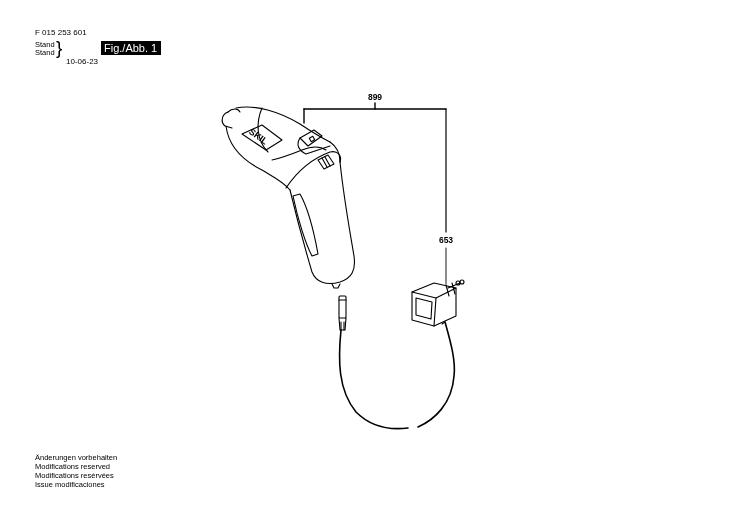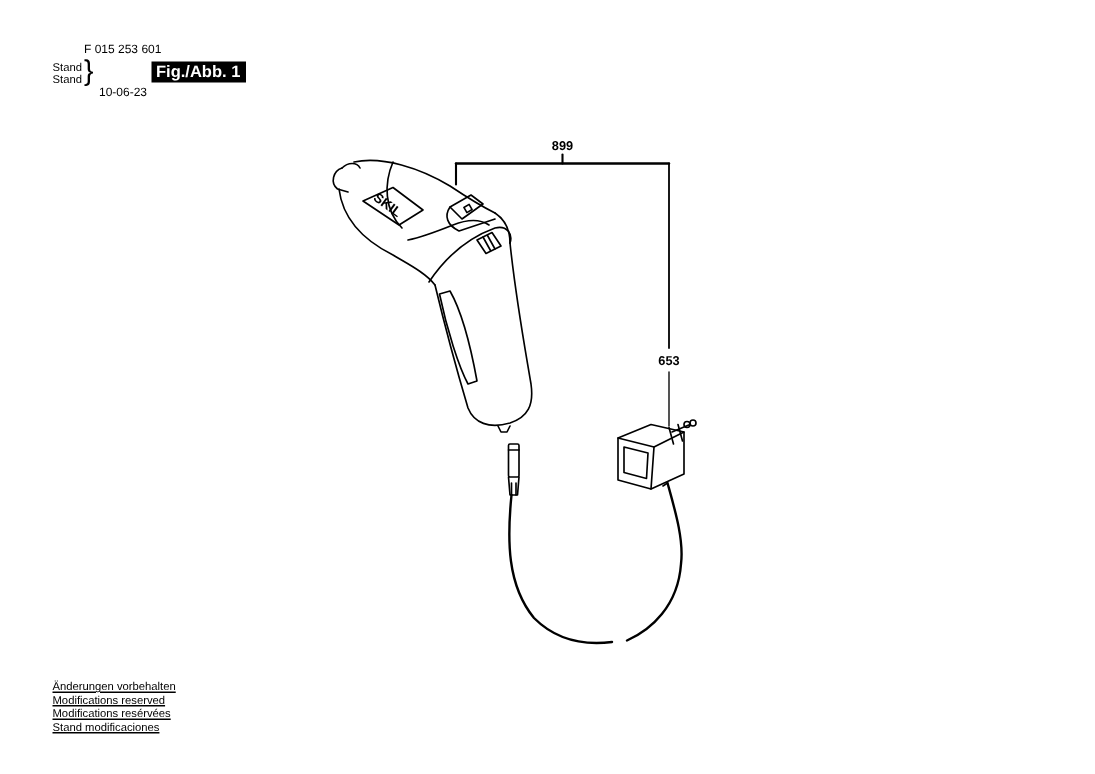--- a/index.html
+++ b/index.html
@@ -5,7 +5,7 @@
   html, body { margin:0; padding:0; background:#ffffff; }
   body { width:730px; height:516px; position:relative; overflow:hidden;
          font-family:"Liberation Sans", sans-serif; color:#000; }
-  .hdr-code { position:absolute; left:35px; top:28px; font-size:8px;margin-left:21px; }
+  .hdr-code { position:absolute; left:35px; top:28px; font-size:8px; }
   .hdr-stand { position:absolute; left:35px; top:41px; font-size:7.5px; line-height:8px;text-align:right; }
   .hdr-brace { position:absolute; left:56px; top:38px; font-size:19px; line-height:19px; font-weight:normal; }
   .hdr-date { position:absolute; left:66px; top:57px; font-size:8px; }

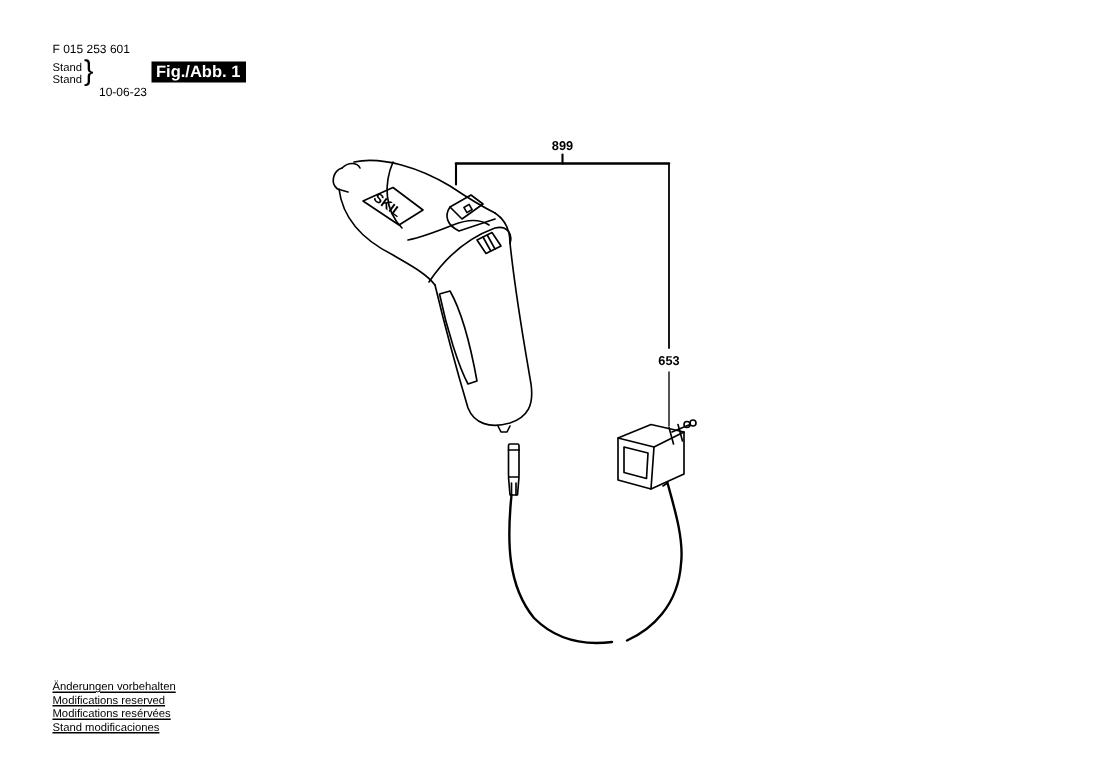--- a/index.html
+++ b/index.html
@@ -10,7 +10,7 @@
   .hdr-brace { position:absolute; left:56px; top:38px; font-size:19px; line-height:19px; font-weight:normal; }
   .hdr-date { position:absolute; left:66px; top:57px; font-size:8px; }
   .hdr-fig { position:absolute; left:101px; top:41px; background:#000; color:#fff;
-             font-size:11px; font-weight:bold; padding:1px 4px 1px 3px; line-height:12px; }
+             font-size:11px; font-weight:normal; padding:1px 4px 1px 3px; line-height:12px; }
   .footer { position:absolute; left:35px; top:453px; font-size:7.5px; line-height:9px;text-decoration:underline; }
   .footer div { white-space:nowrap; }
   svg.drawing { position:absolute; left:0; top:0; }

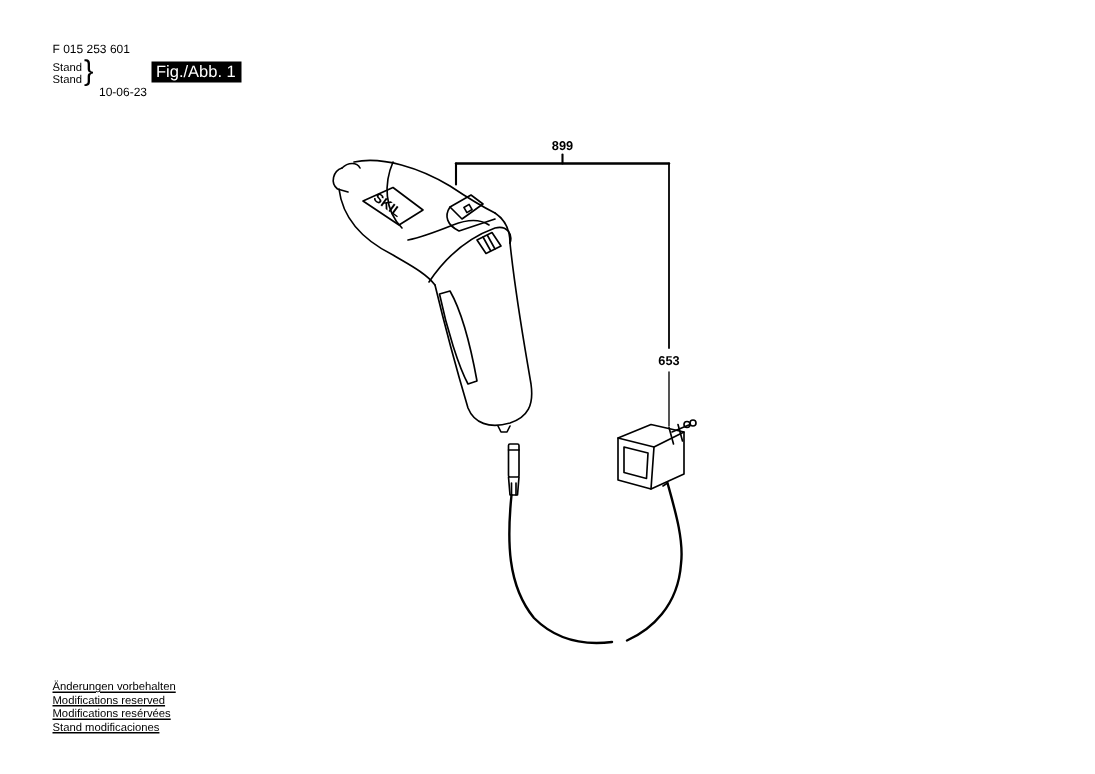--- a/index.html
+++ b/index.html
@@ -11,7 +11,7 @@
   .hdr-date { position:absolute; left:66px; top:57px; font-size:8px; }
   .hdr-fig { position:absolute; left:101px; top:41px; background:#000; color:#fff;
              font-size:11px; font-weight:normal; padding:1px 4px 1px 3px; line-height:12px; }
-  .footer { position:absolute; left:35px; top:453px; font-size:7.5px; line-height:9px;text-decoration:underline; }
+  .footer { position:absolute; left:35px; top:453px; font-size:7.5px; line-height:9px; }
   .footer div { white-space:nowrap; }
   svg.drawing { position:absolute; left:0; top:0; }
   .lbl { font-family:"Liberation Sans", sans-serif; font-size:8.5px; font-weight:bold; }

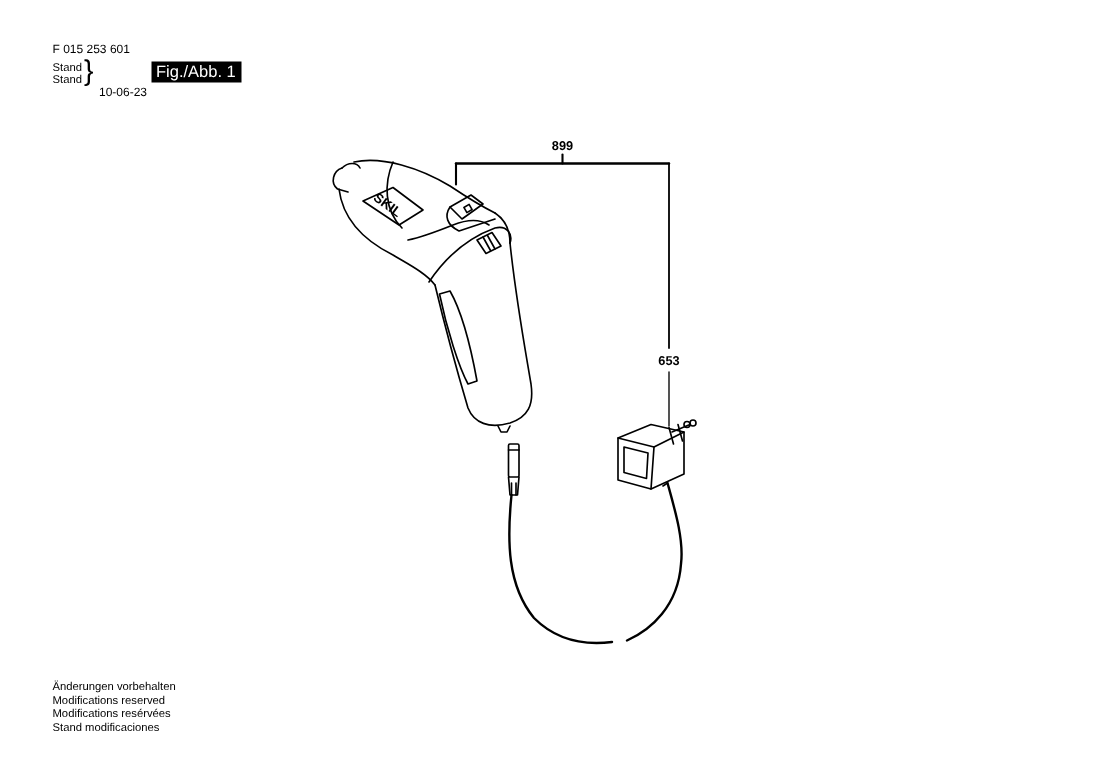--- a/index.html
+++ b/index.html
@@ -108,7 +108,7 @@
   <div>Änderungen vorbehalten</div>
   <div>Modifications reserved</div>
   <div>Modifications resérvées</div>
-  <div>Stand modificaciones</div>
+  <div>Issue modificaciones</div>
 </div>
 
 </body></html>

